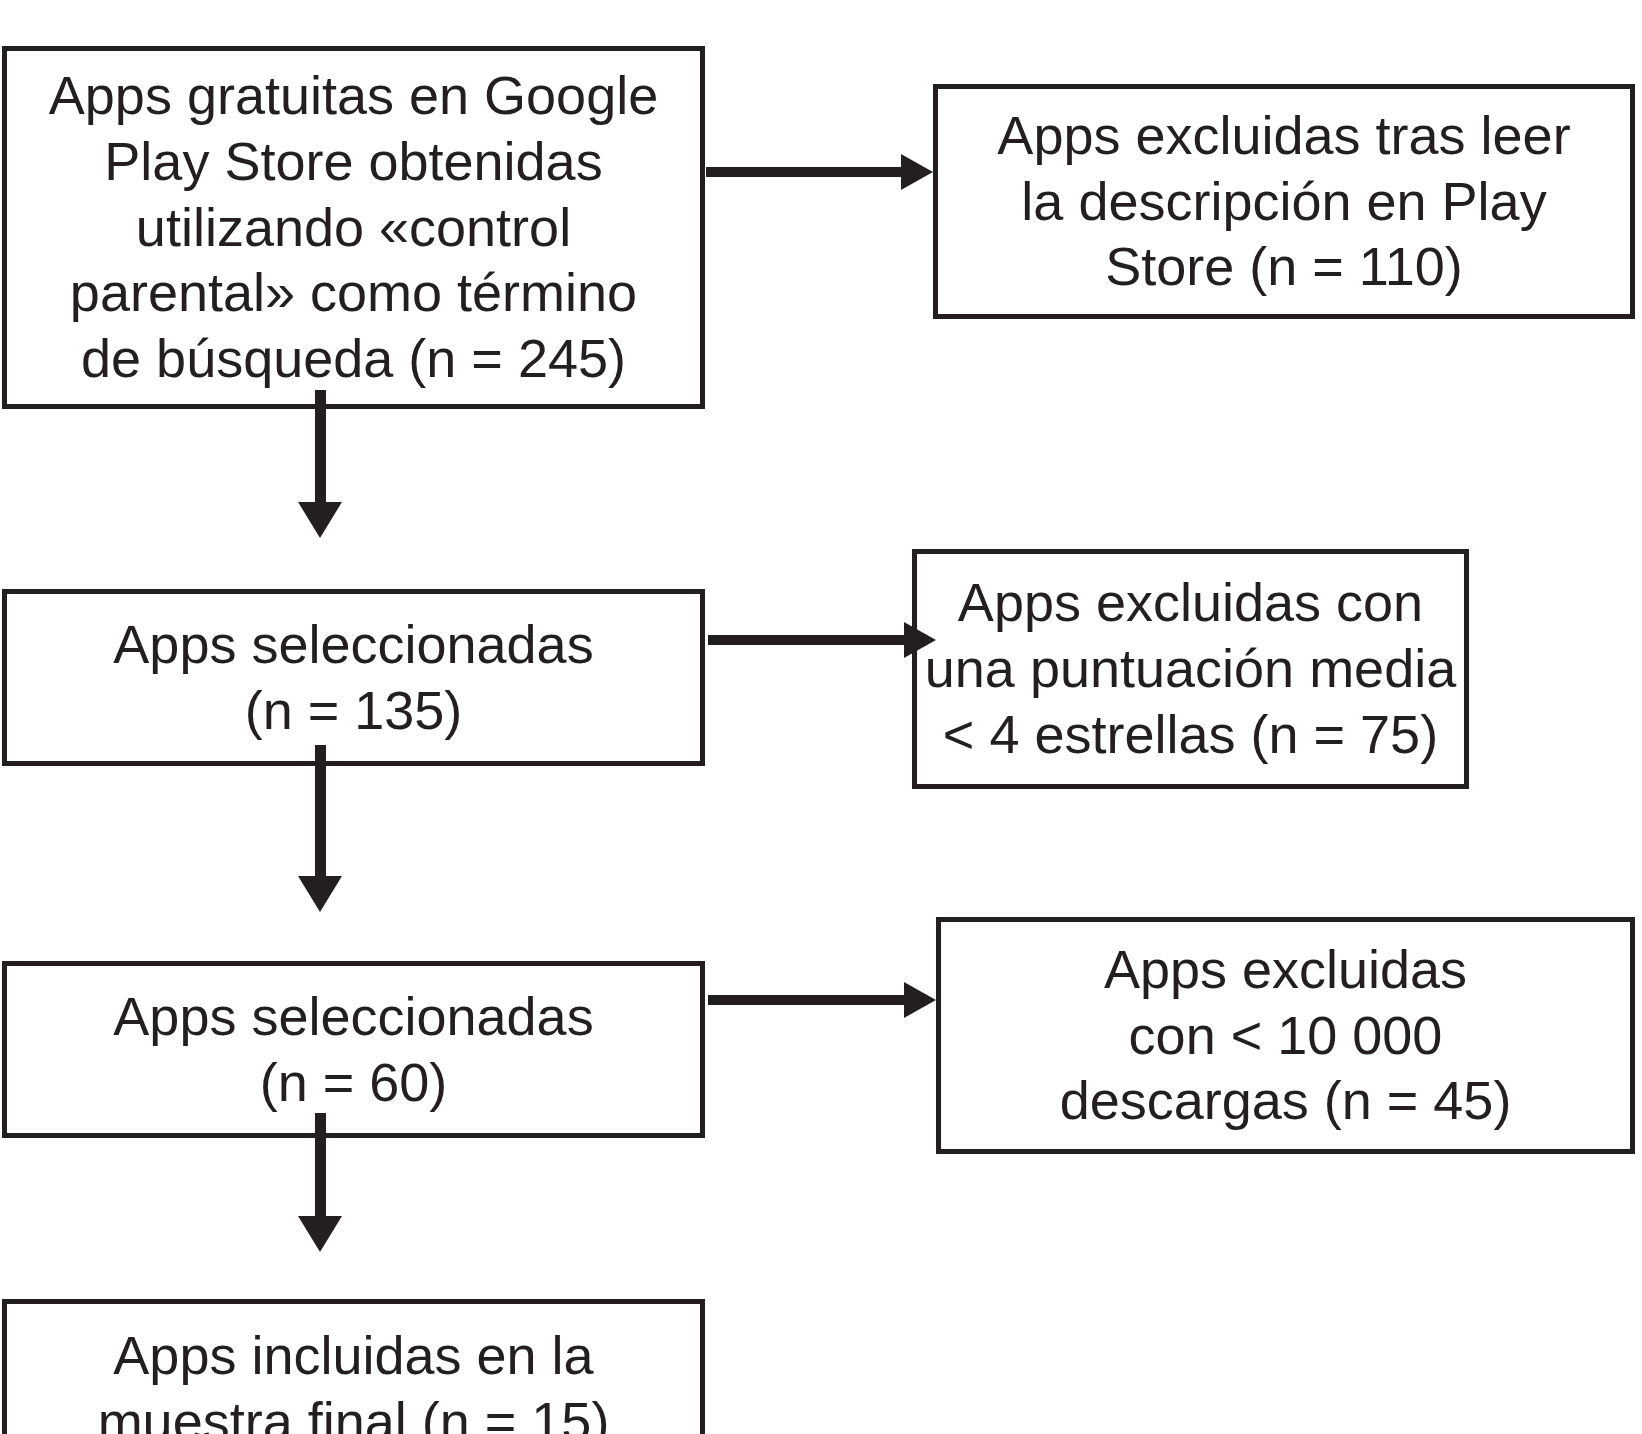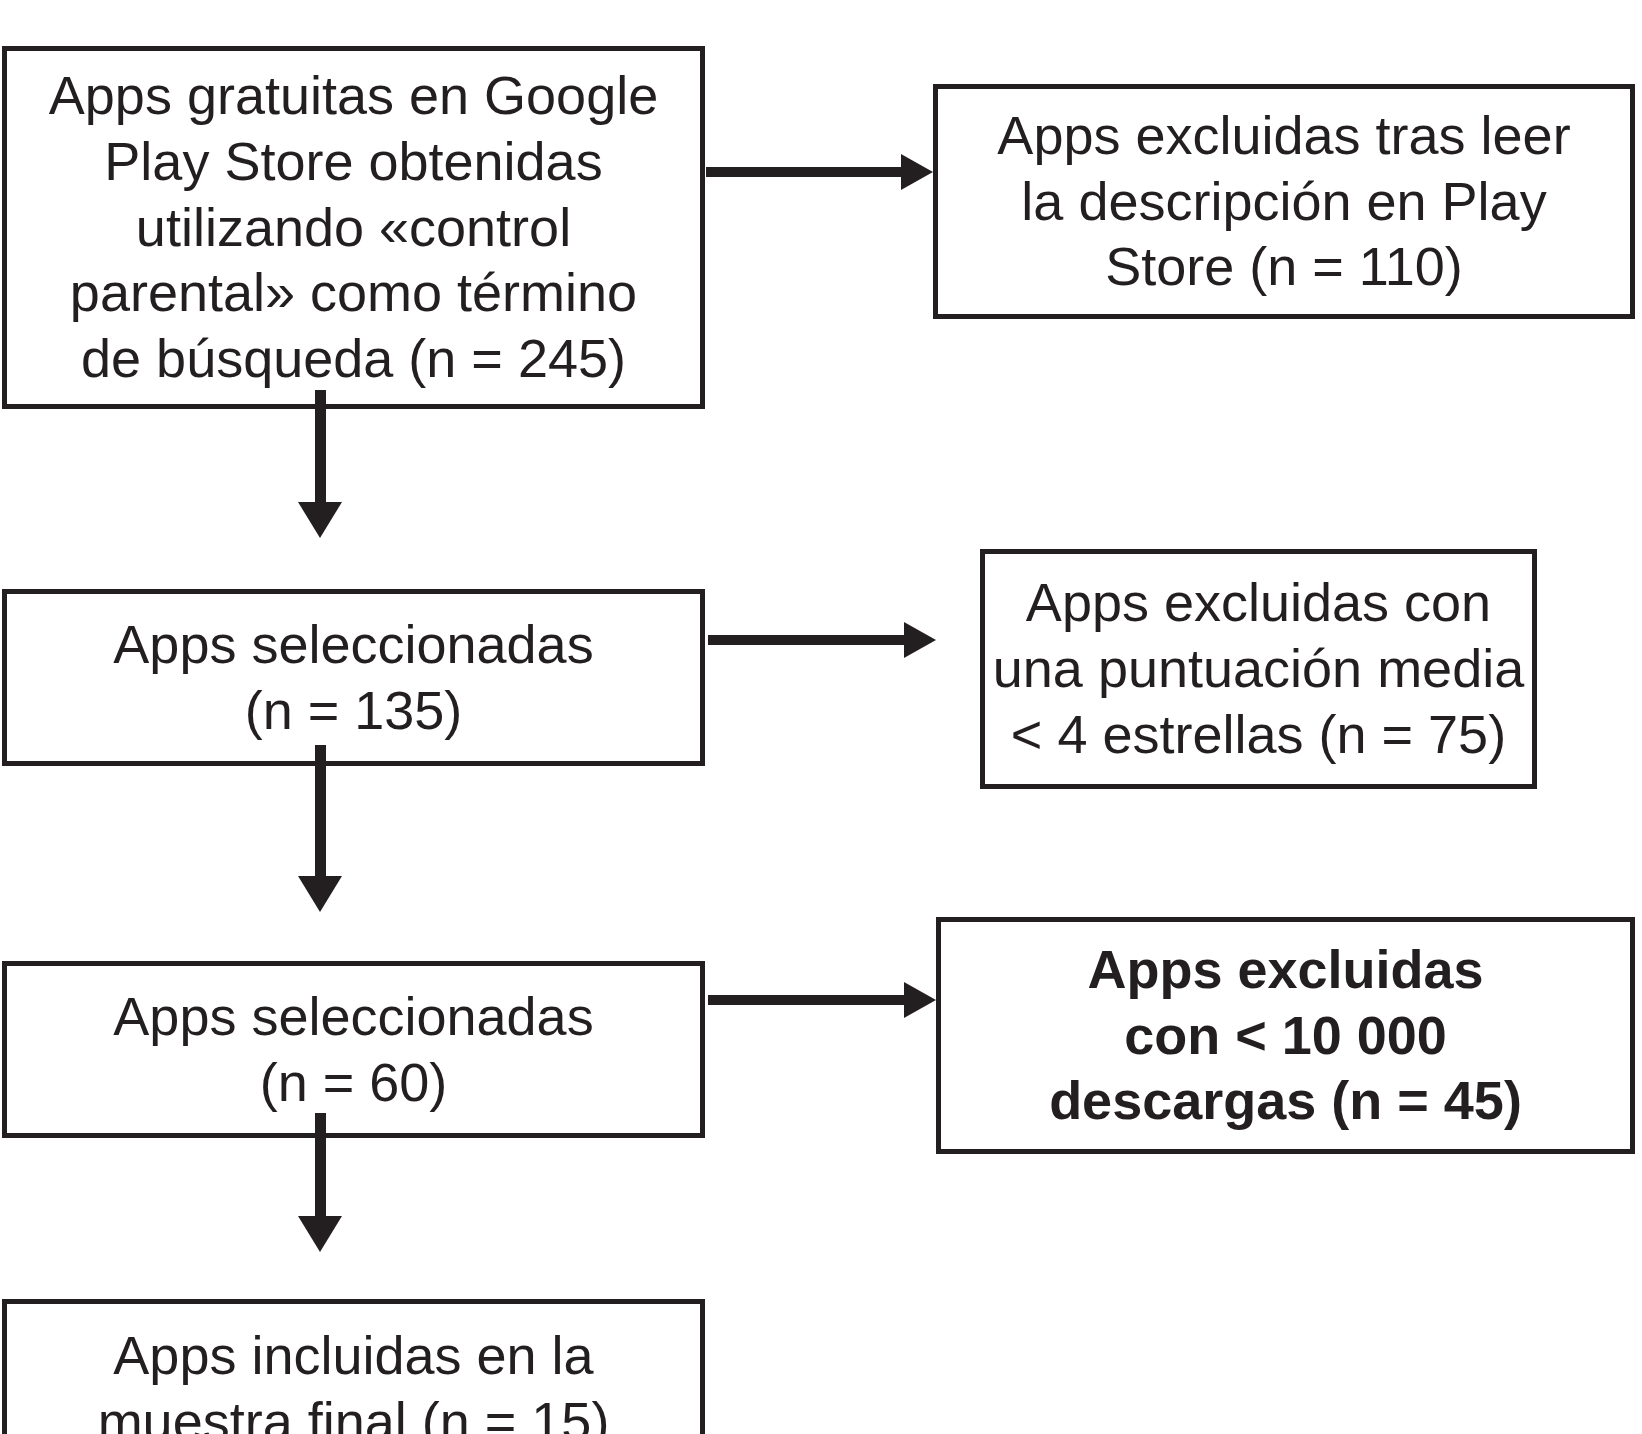--- a/index.html
+++ b/index.html
@@ -97,7 +97,7 @@
 (n = 135)</div>
   </div>
 
-  <div class="box" style="left:980px;top:505px;width:557px;height:240px;">
+  <div class="box" style="left:912px;top:505px;width:557px;height:240px;">
     <div class="box-text">Apps excluidas con
 una puntuación media
 &lt; 4 estrellas (n = 75)</div>

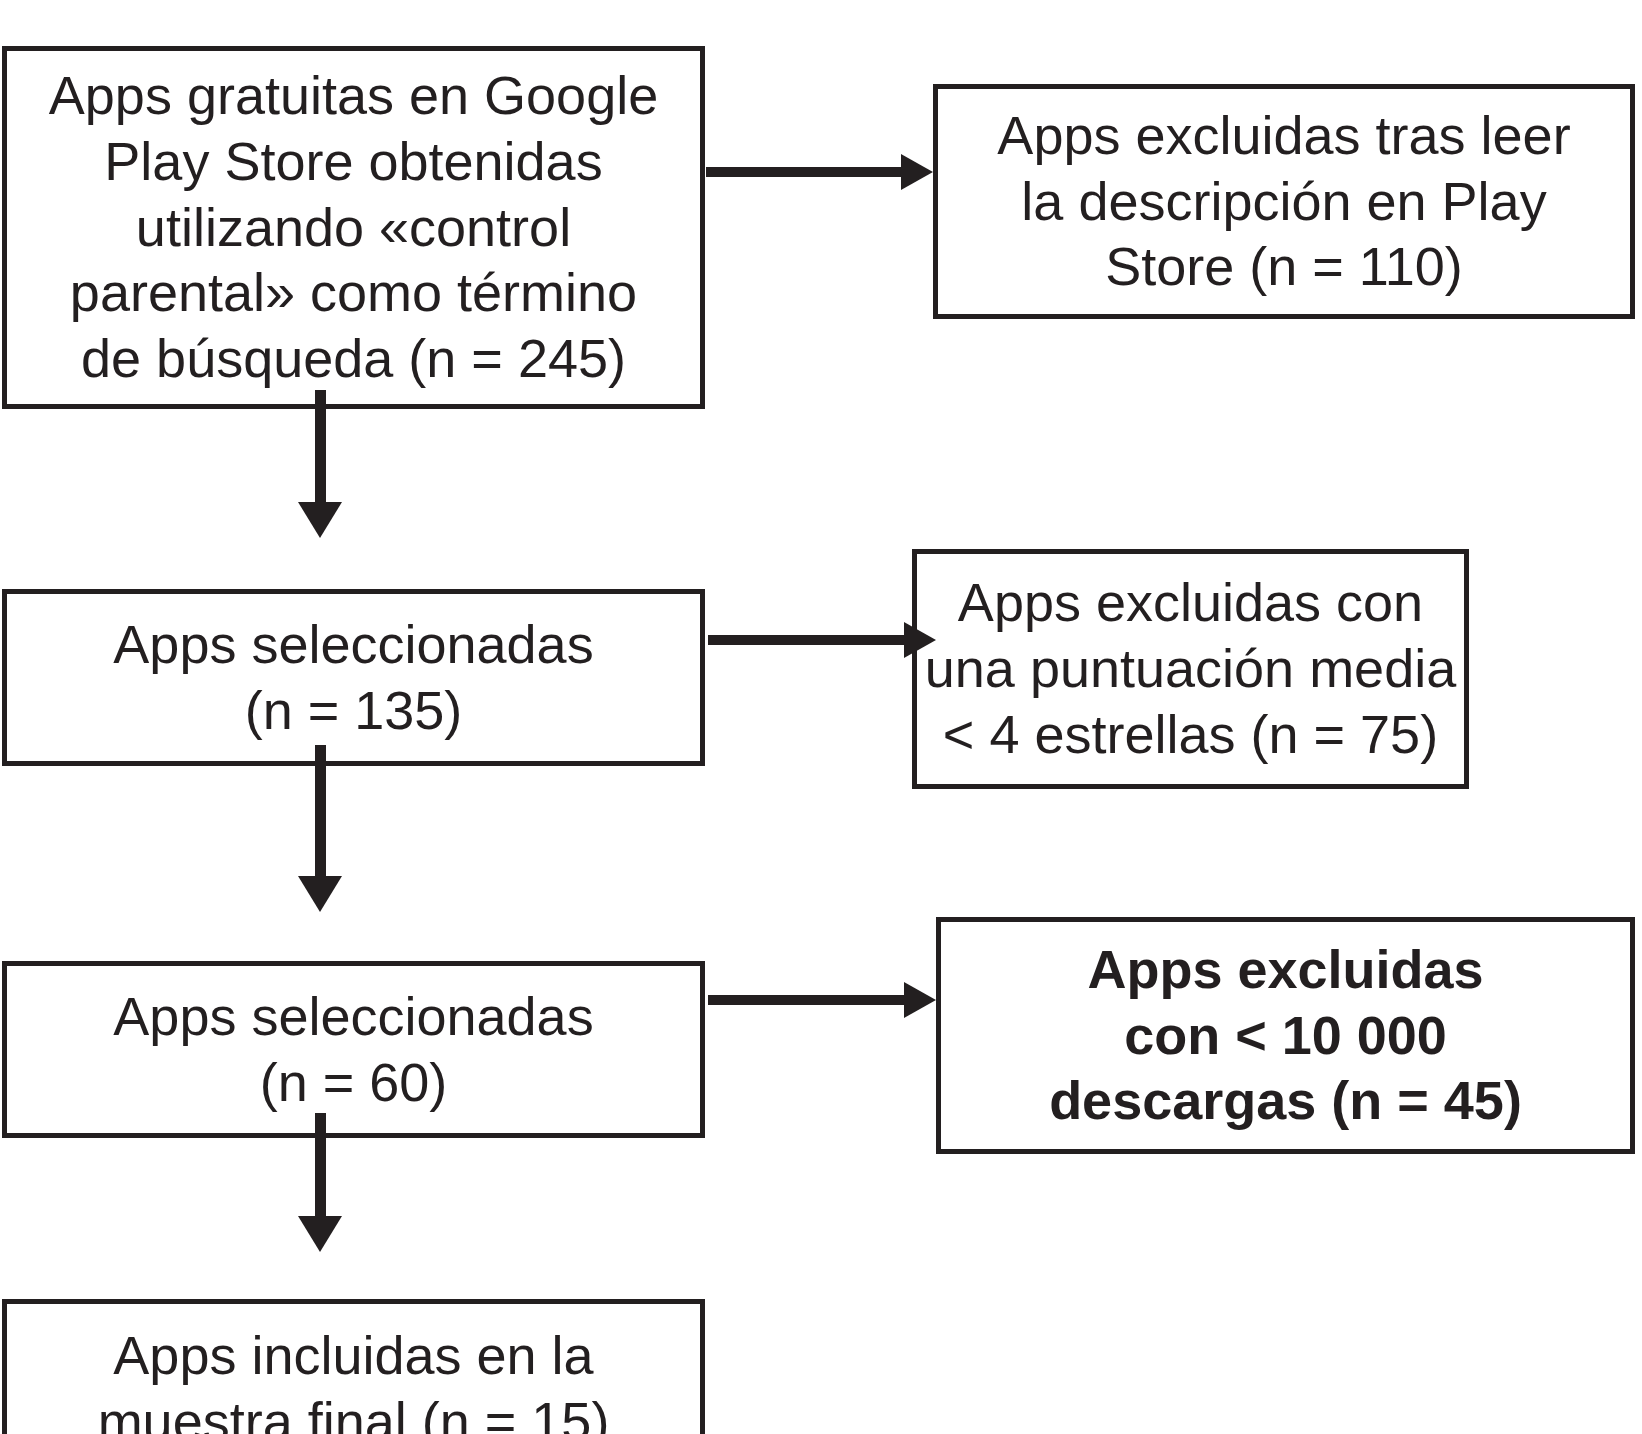--- a/index.html
+++ b/index.html
@@ -118,7 +118,7 @@
 (n = 60)</div>
   </div>
 
-  <div class="box" style="left:936px;top:873px;width:699px;height:237px;font-weight:bold;">
+  <div class="box" style="left:936px;top:873px;width:699px;height:237px;">
     <div class="box-text">Apps excluidas
 con &lt; 10 000
 descargas (n = 45)</div>

